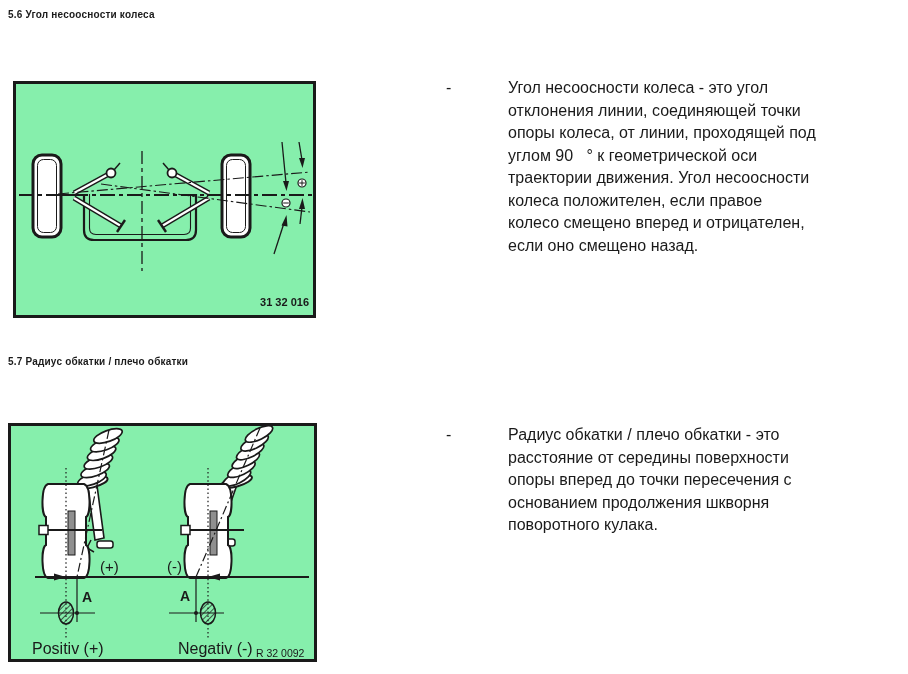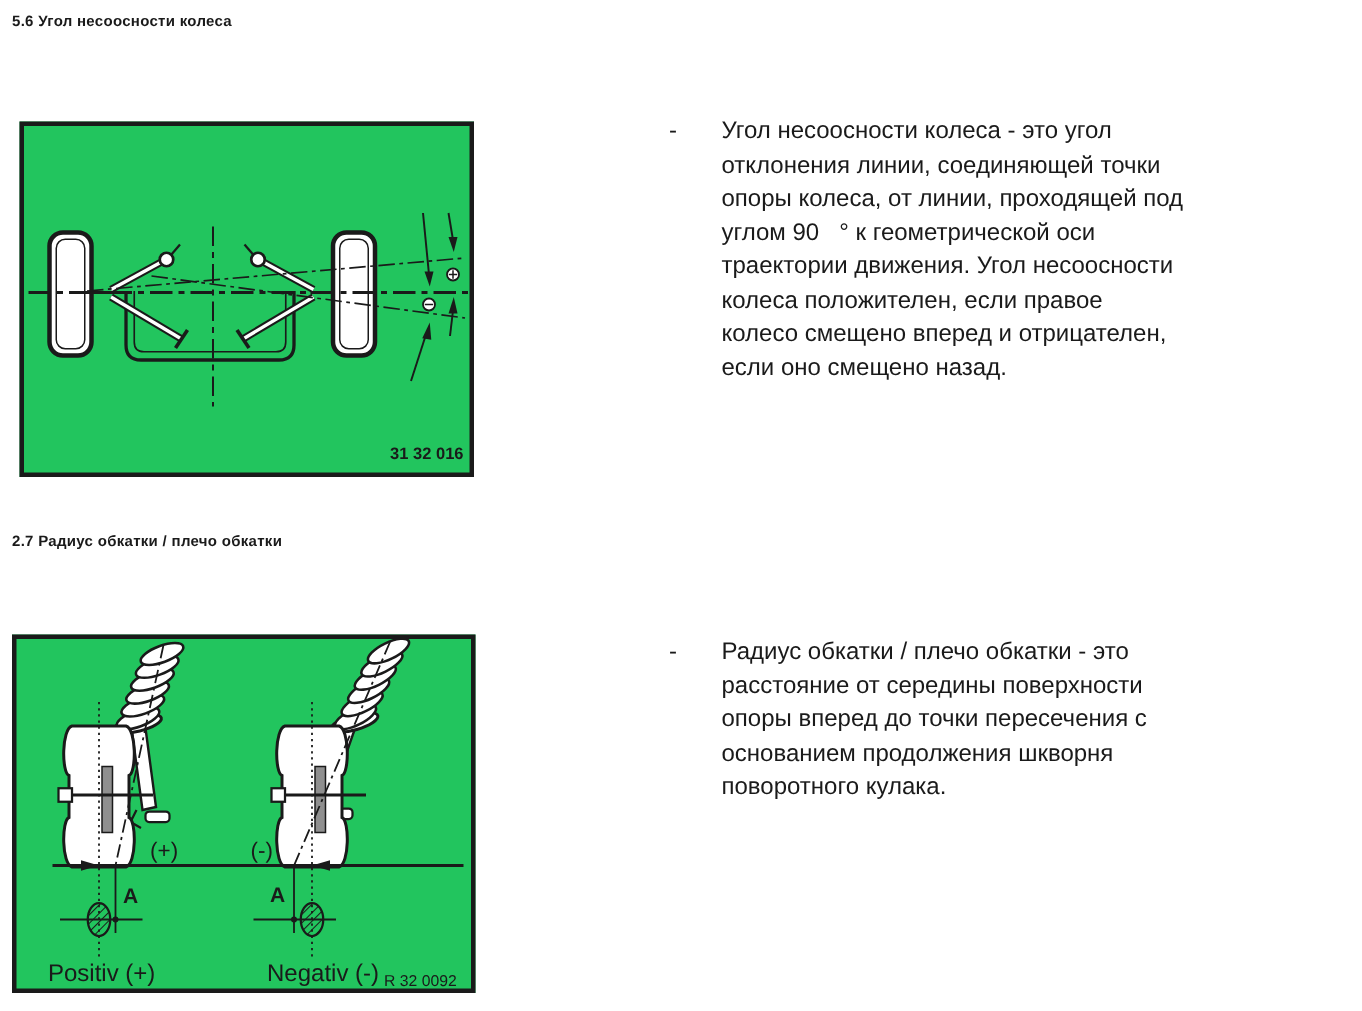--- a/index.html
+++ b/index.html
@@ -21,7 +21,7 @@
   .b1 { left:446px; top:77px;  width:400px; }
   .b2 { left:446px; top:424px; width:400px; }
   .marker { position:absolute; left:0; top:0; }
-  .btext { margin-left:35px; white-space:pre-line; }
+  .btext { margin-left:62px; white-space:pre-line; }
   
   .ln { stroke:#1a1a1a; fill:none; }
   .fw { stroke:#1a1a1a; fill:#ffffff; }

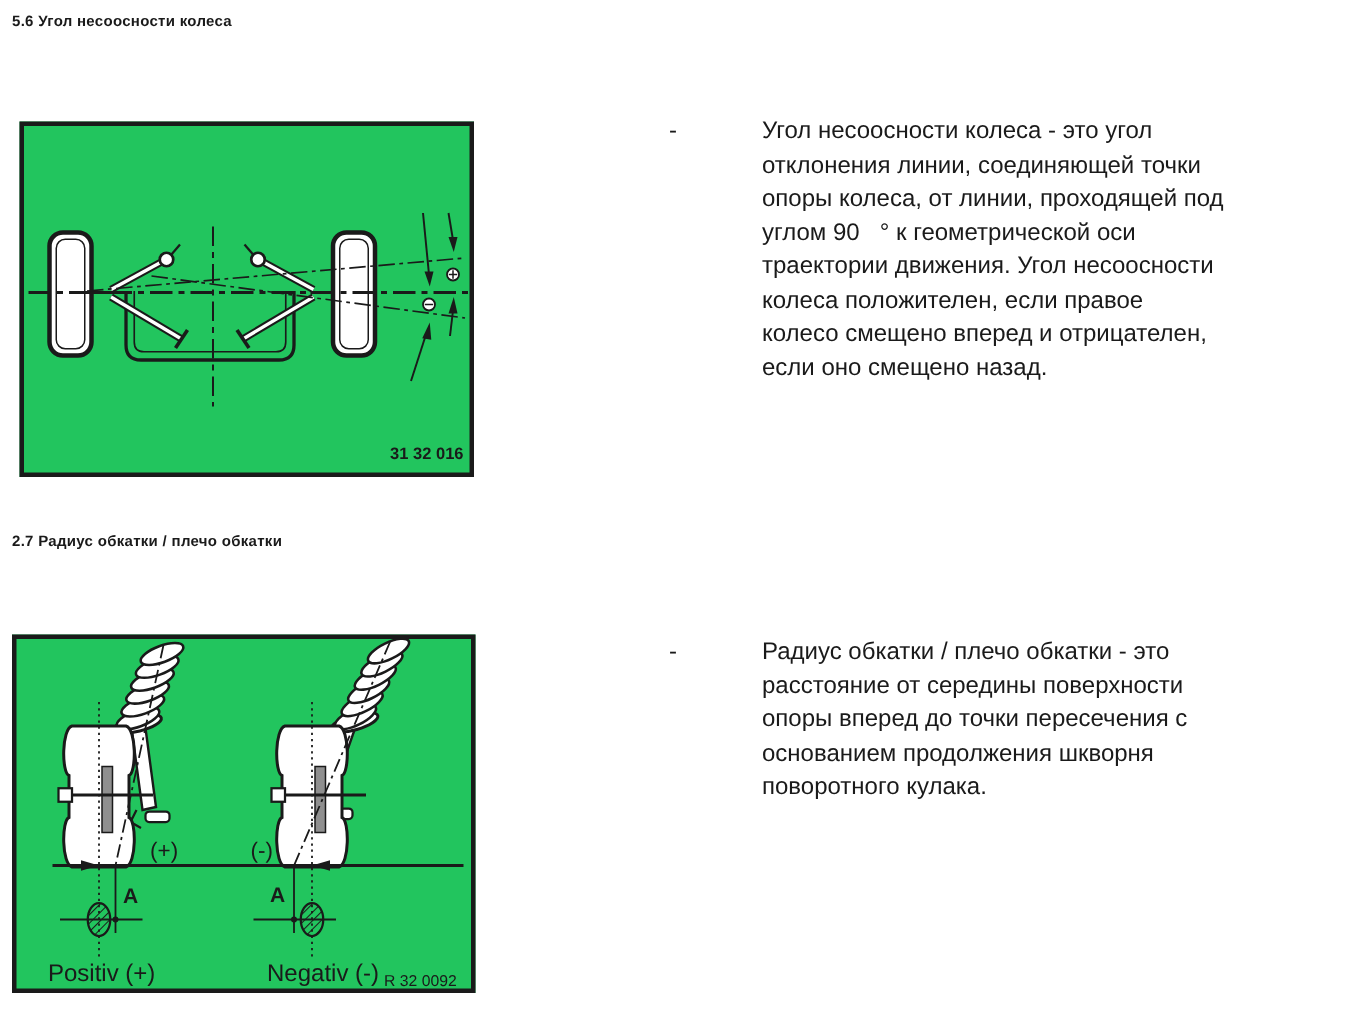--- a/index.html
+++ b/index.html
@@ -12,7 +12,7 @@
   .h2 { left:8px; top:356px; }
   .fig {
     position:absolute; margin:0; box-sizing:border-box;
-    border:3px solid #1a1a1a; background:#22c55e;
+    border:3px solid #1a1a1a; background:#86efac;
   }
   .fig1 { left:13px; top:81px;  width:303px; height:237px; }
   .fig2 { left:8px;  top:423px; width:309px; height:239px; }

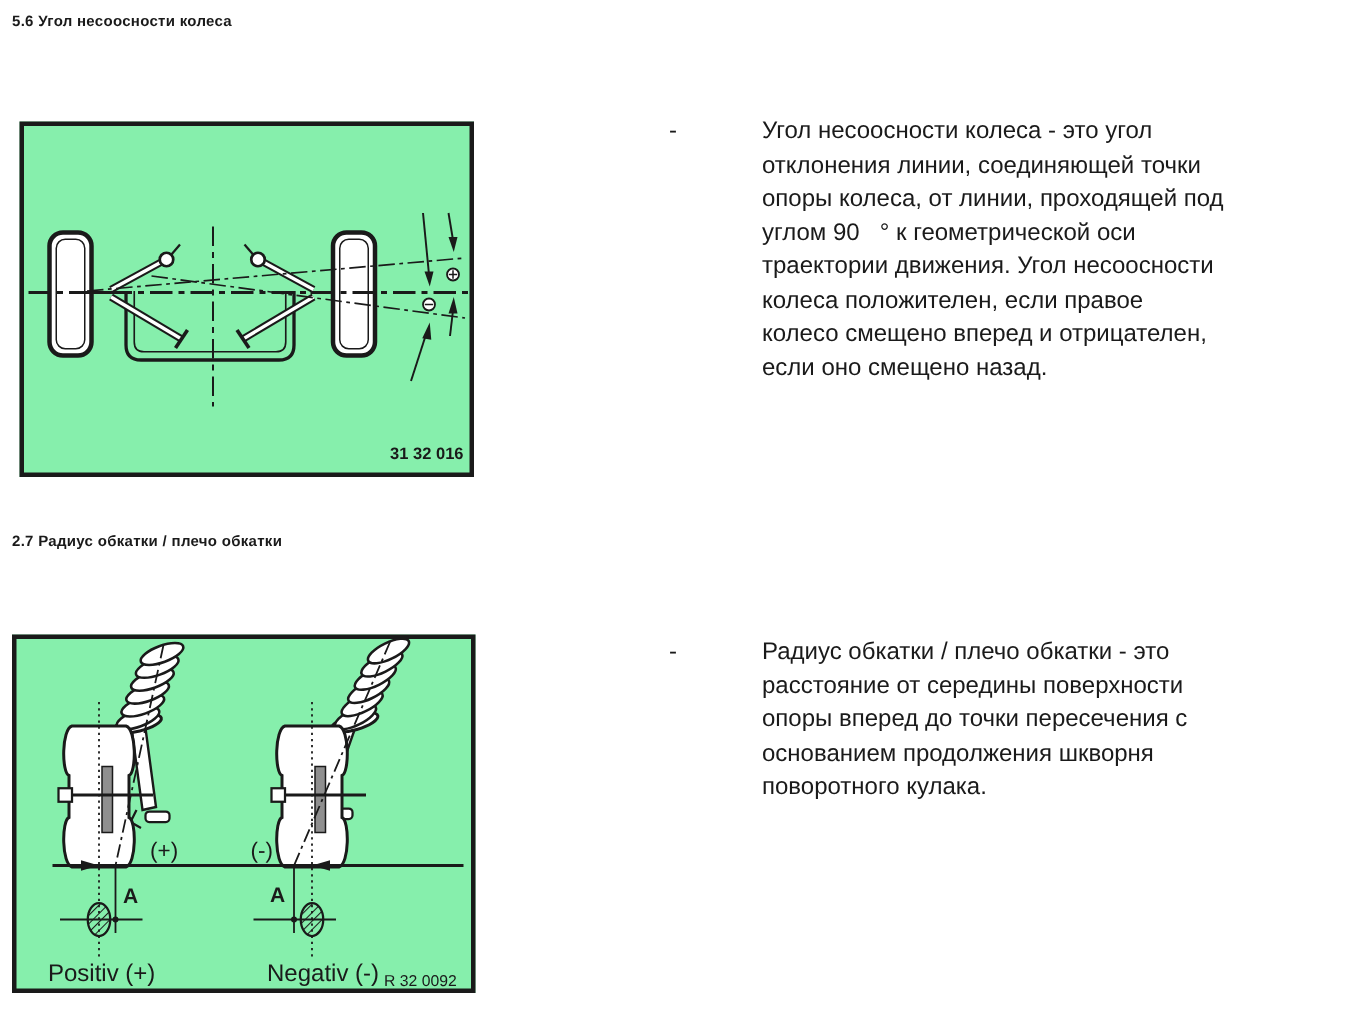--- a/index.html
+++ b/index.html
@@ -114,7 +114,7 @@
 если оно смещено назад.</div>
   </div>
 
-  <h1 class="h h2">2.7 Радиус обкатки / плечо обкатки</h1>
+  <h1 class="h h2">5.7 Радиус обкатки / плечо обкатки</h1>
 
   <figure class="fig fig2">
     <svg viewBox="0 0 303 233">

